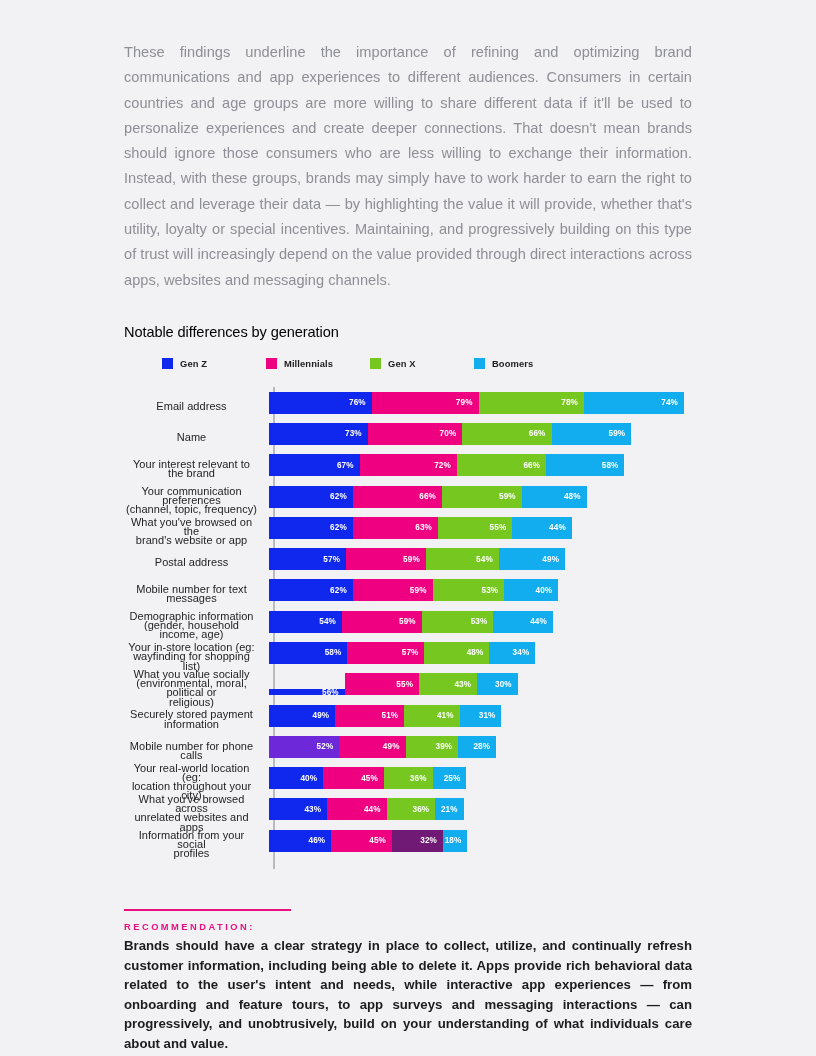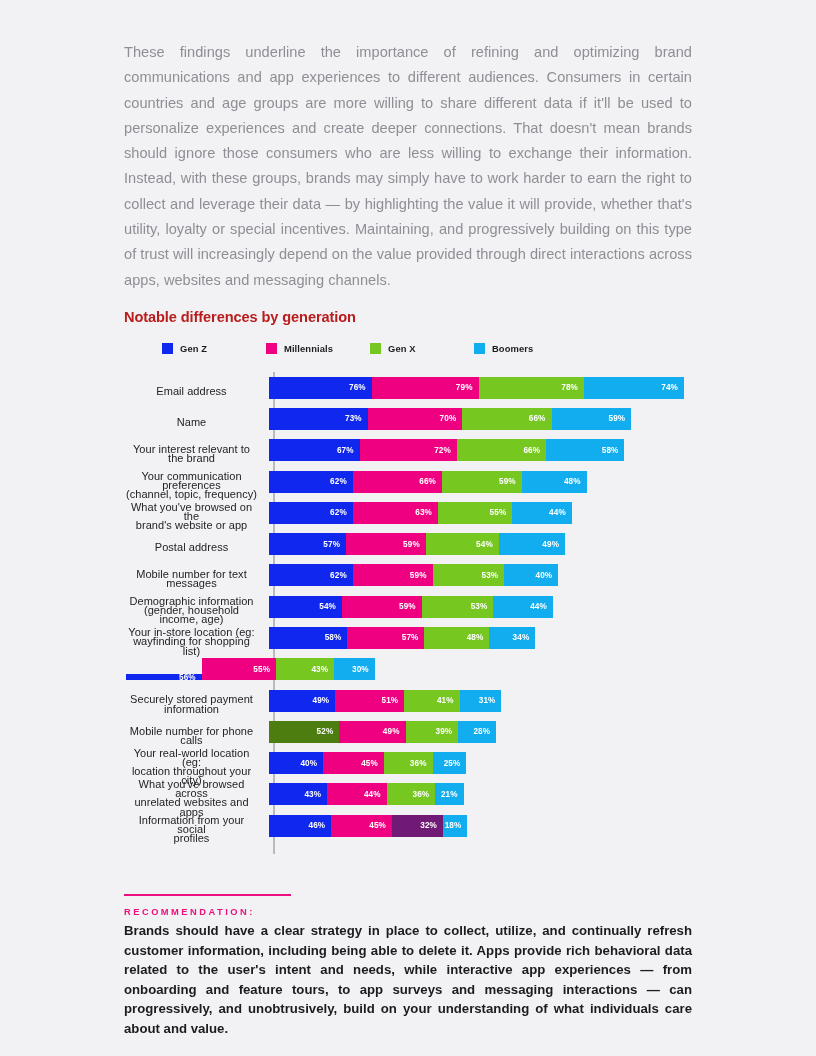--- a/index.html
+++ b/index.html
@@ -41,10 +41,10 @@
 
   
   .chart-title {
-    margin-top: 16px;
+    margin-top: 31px;
     font-size: 14.6px;
-    font-weight: bold;
-    color: #b91c1c;
+    font-weight: normal;
+    color: #000000;
     letter-spacing: -0.1px;
   }
 

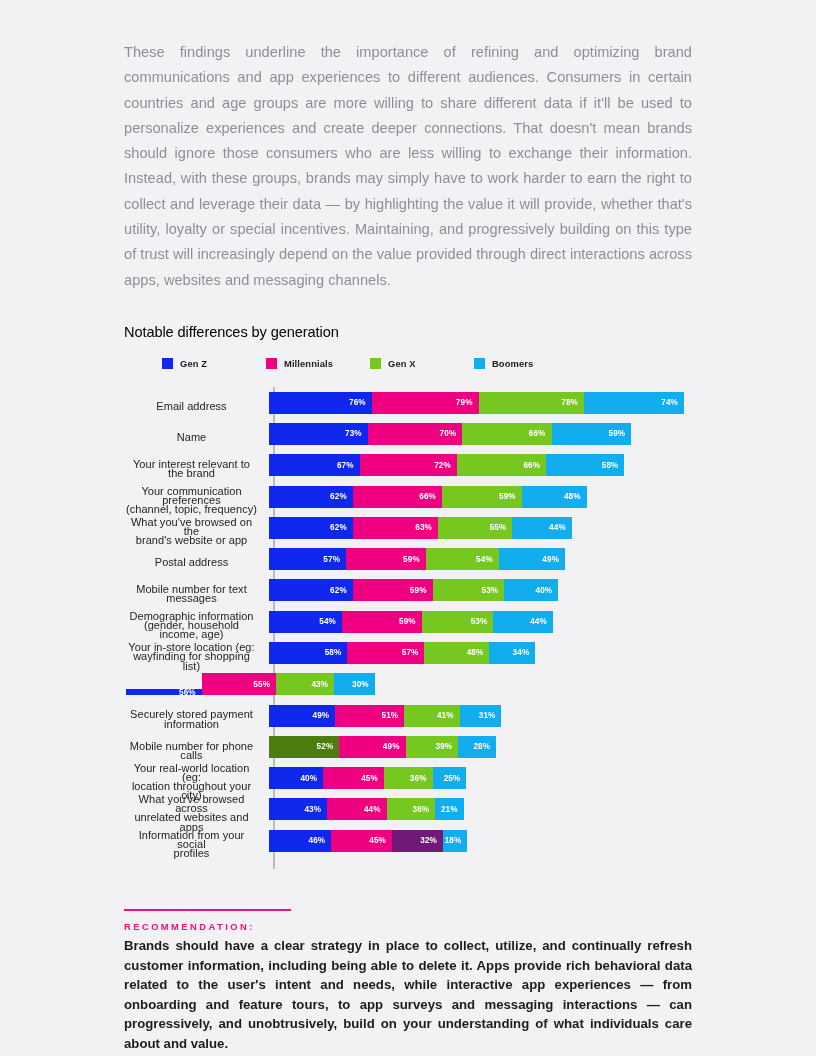--- a/index.html
+++ b/index.html
@@ -346,6 +346,9 @@
             </div>
           </div>
           <div class="row">
+            <div class="row-label">What you value socially
+(environmental, moral, political or
+religious)</div>
             <div class="bars">
               <div class="seg" style="width: 75.7003px; background: rgb(16, 40, 238); margin-top: 16px;">
                 <span class="seg-val">56%</span>

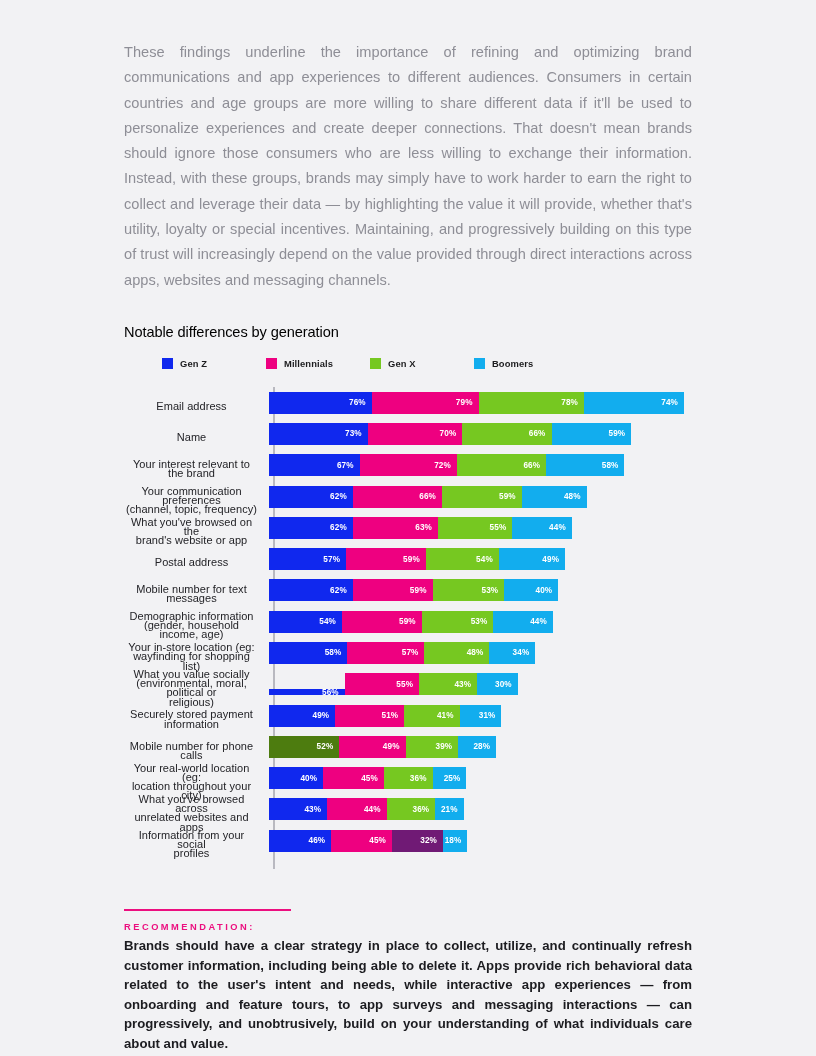--- a/index.html
+++ b/index.html
@@ -385,7 +385,7 @@
           <div class="row">
             <div class="row-label">Mobile number for phone calls</div>
             <div class="bars">
-              <div class="seg" style="width: 70.2932px; background: #4d7c0f;">
+              <div class="seg" style="width: 70.2932px; background: #6d28d9;">
                 <span class="seg-val">52%</span>
               </div>
               <div class="seg" style="width: 66.2378px; background: rgb(238, 0, 128);">

